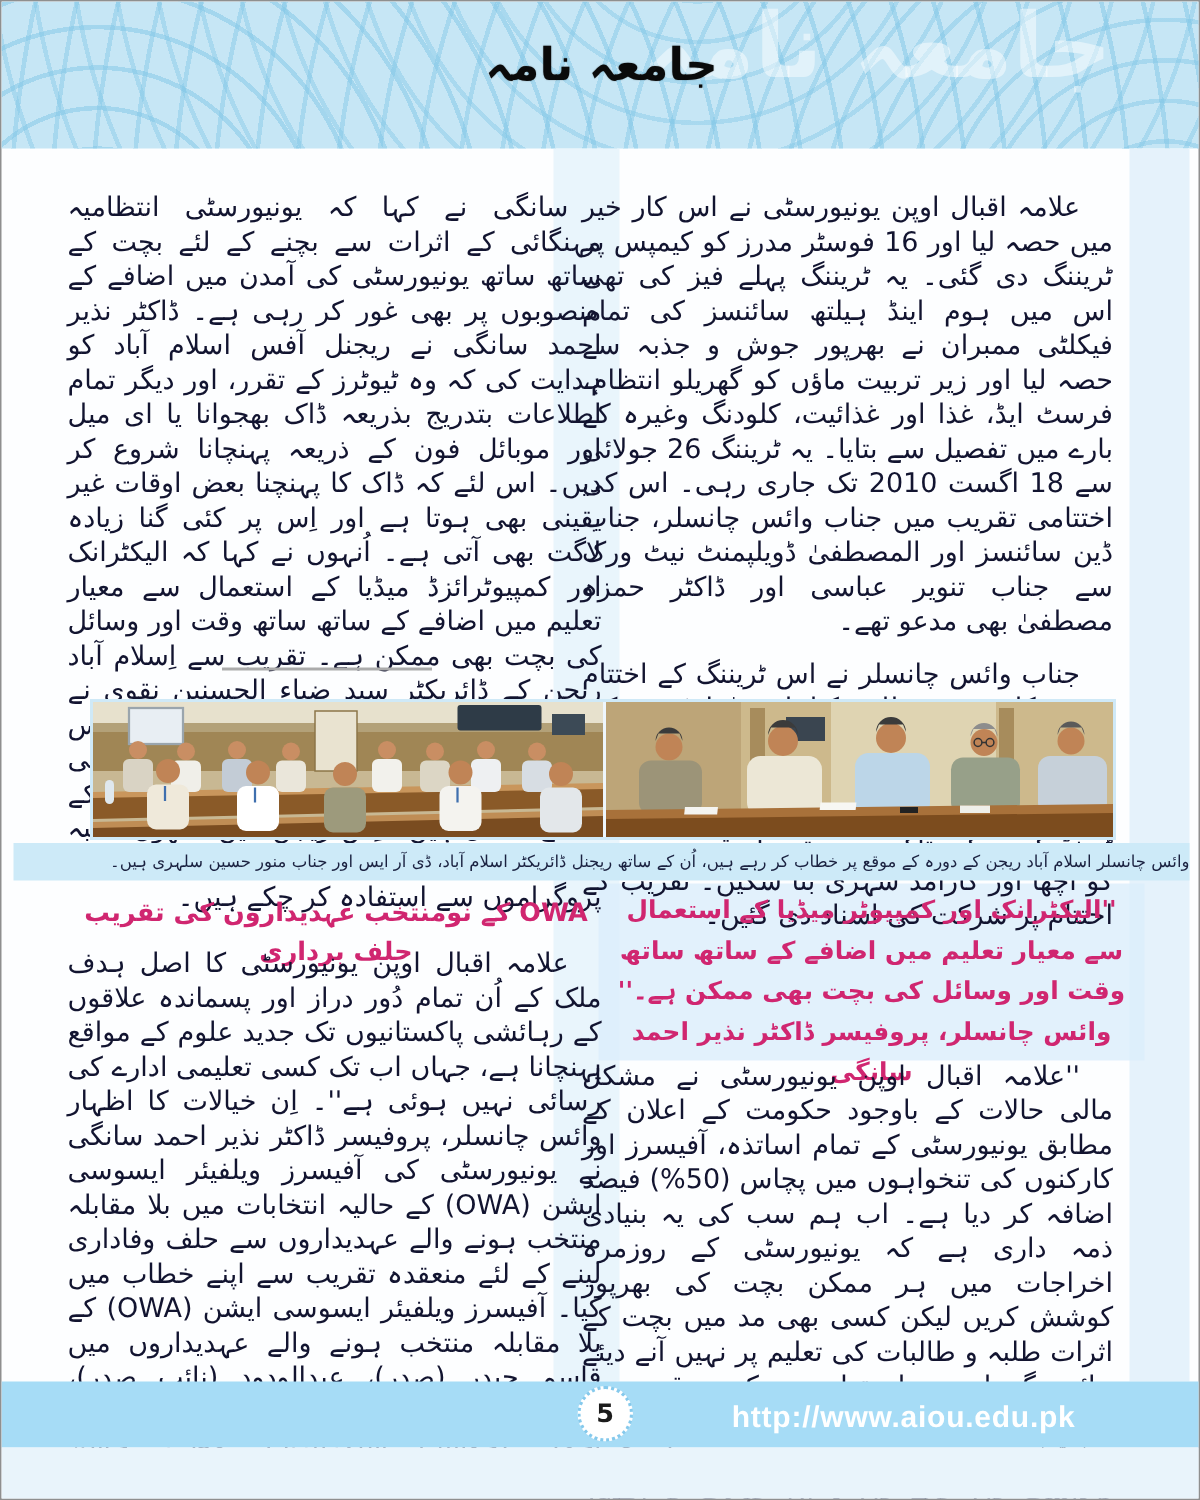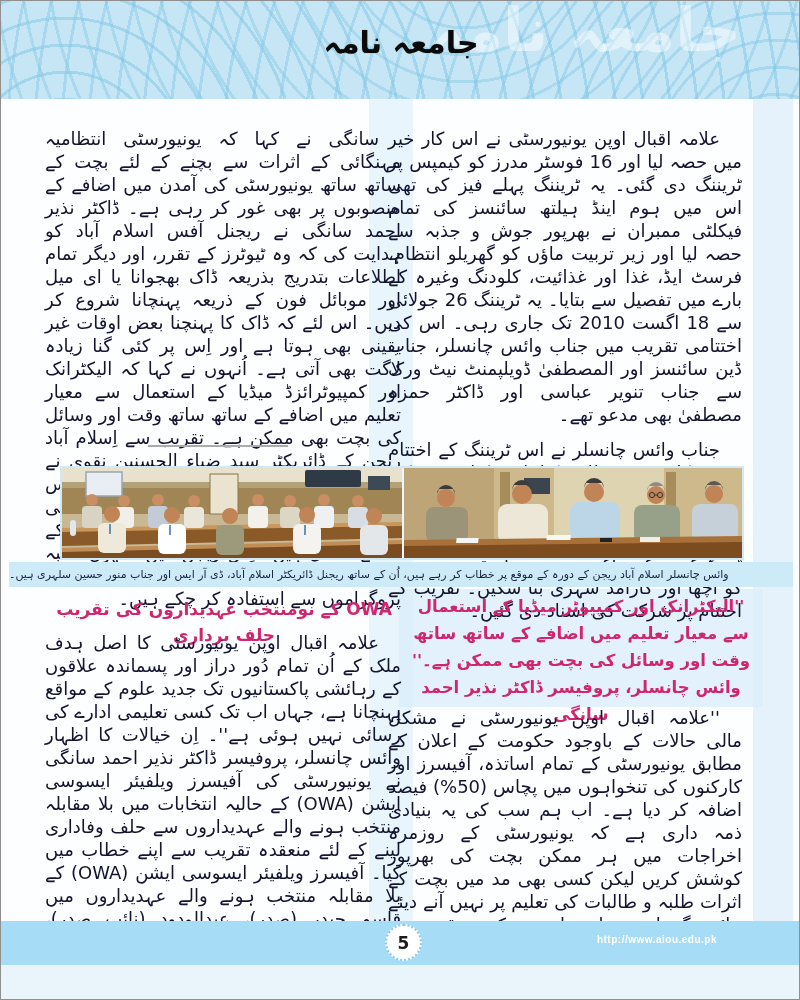--- a/index.html
+++ b/index.html
@@ -54,7 +54,7 @@
   .photo-seam{width:2px;background:#eef6fc;}
   .caption-band{
     position:absolute;left:8px;top:561px;width:784px;height:25px;
-    background:#cdeaf8;display:flex;align-items:center;justify-content:flex-end;
+    background:#cdeaf8;display:flex;align-items:center;justify-content:flex-start;
   }
   .caption-band span{font-size:11px;color:#1a2140;direction:rtl;}
   

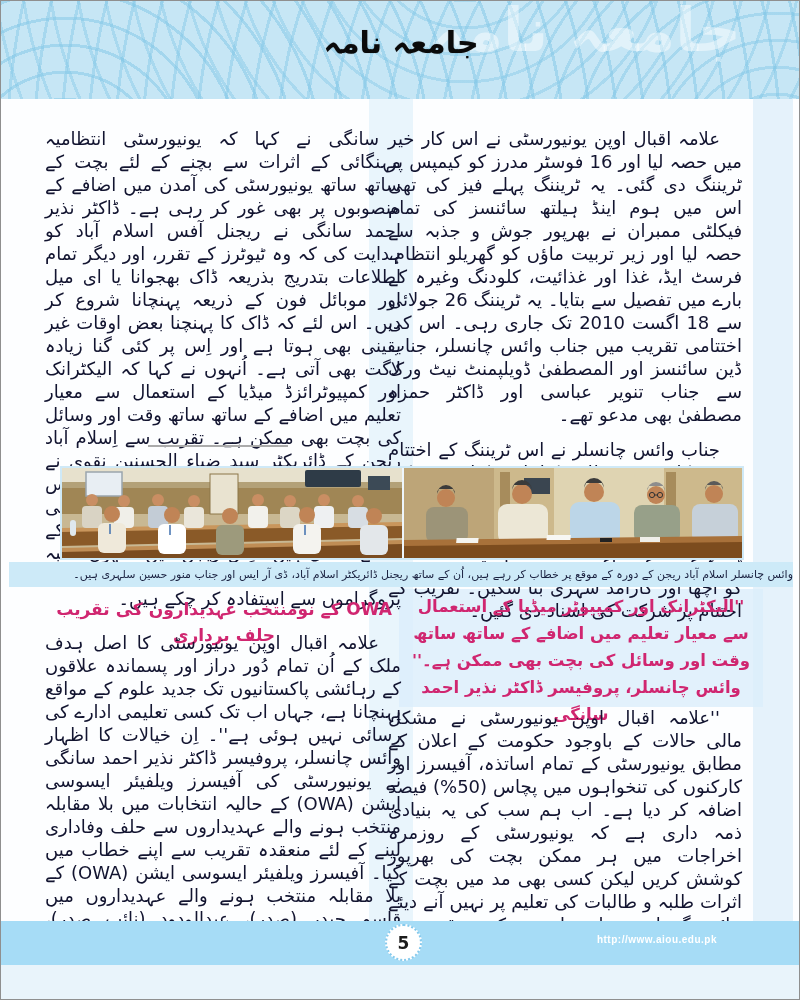--- a/index.html
+++ b/index.html
@@ -77,7 +77,7 @@
   .site-url{
     position:absolute;right:82px;top:933px;direction:ltr;
     font-family:"Liberation Sans",sans-serif;font-weight:bold;
-    font-size:10px;color:#ffffff;letter-spacing:.5px;text-align:center;
+    font-size:20px;color:#ffffff;letter-spacing:.5px;text-align:center;
   }
 </style>
 </head>

